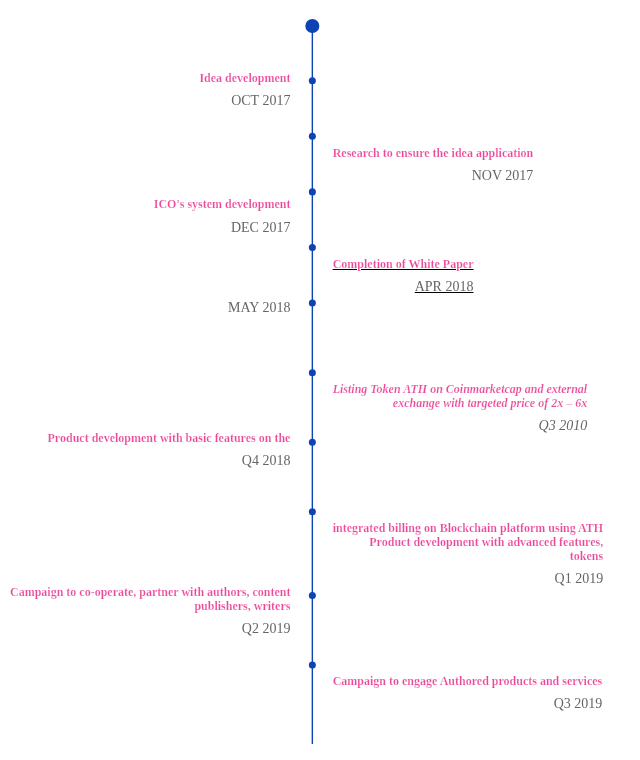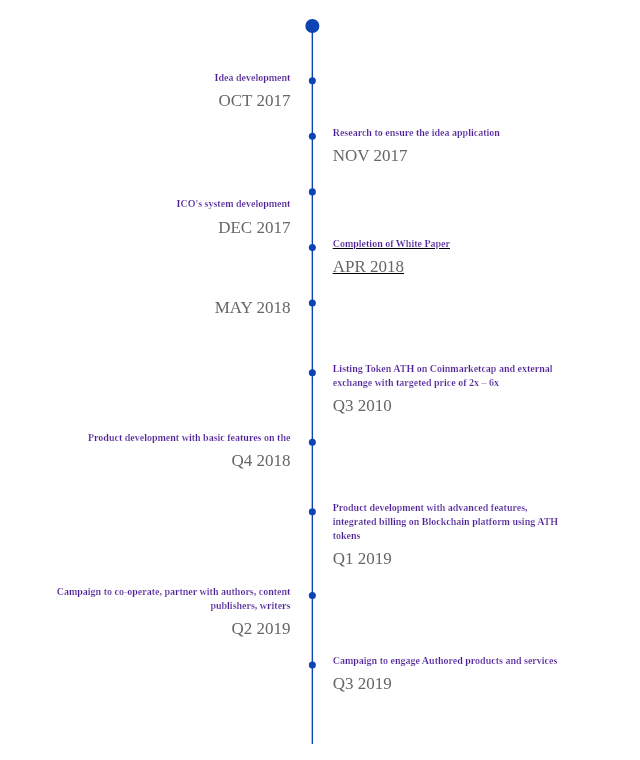--- a/index.html
+++ b/index.html
@@ -9,7 +9,7 @@
   #timeline{position:absolute;left:0;top:0;width:640px;height:760px;}
   #axis-svg{position:absolute;left:0;top:0;width:640px;height:760px;}
   .entry{position:absolute;}
-  .entry .title{font-size:10px;font-weight:bold;color:#4c1d95;line-height:14px;white-space:nowrap;-webkit-text-stroke:0.18px #ffffff;}
+  .entry .title{font-size:12px;font-weight:bold;color:#ec4899;line-height:14px;white-space:nowrap;-webkit-text-stroke:0.18px #ffffff;}
   .entry .date{font-size:17px;font-weight:normal;color:#666666;line-height:14px;white-space:nowrap;margin-top:9.6px;}
   .entry.left{text-align:right;right:349.6px;}
   .entry.right{text-align:left;left:332.7px;}

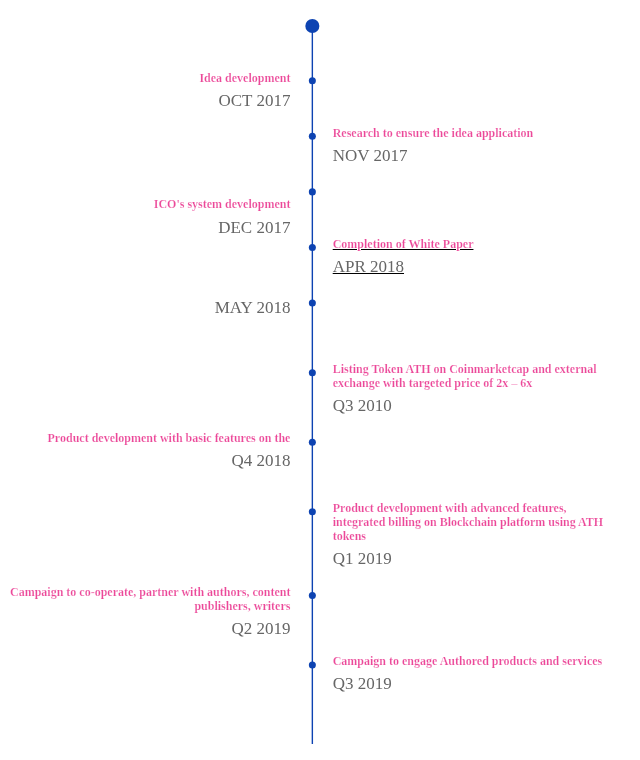--- a/index.html
+++ b/index.html
@@ -10,7 +10,7 @@
   #axis-svg{position:absolute;left:0;top:0;width:640px;height:760px;}
   .entry{position:absolute;}
   .entry .title{font-size:12px;font-weight:bold;color:#ec4899;line-height:14px;white-space:nowrap;-webkit-text-stroke:0.18px #ffffff;}
-  .entry .date{font-size:17px;font-weight:normal;color:#666666;line-height:14px;white-space:nowrap;margin-top:9.6px;}
+  .entry .date{font-size:14px;font-weight:normal;color:#666666;line-height:14px;white-space:nowrap;margin-top:9.6px;}
   .entry.left{text-align:right;right:349.6px;}
   .entry.right{text-align:left;left:332.7px;}
 </style>

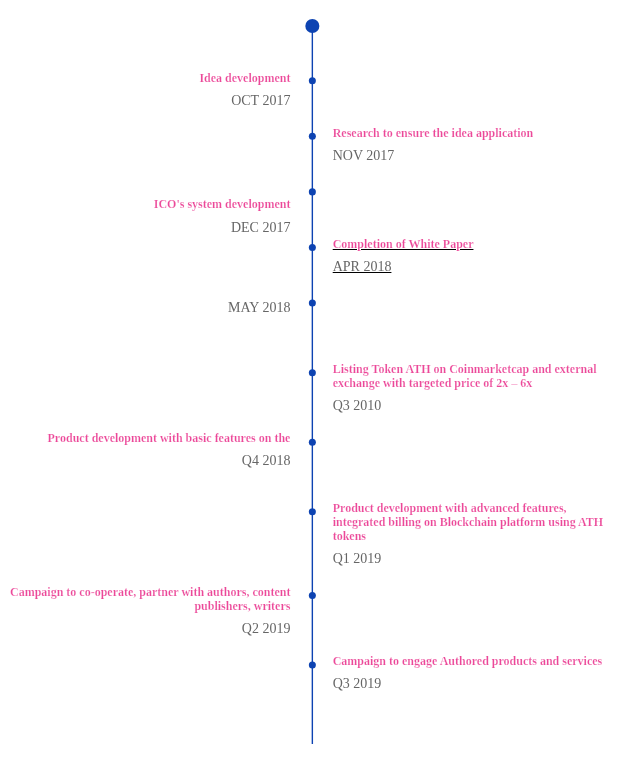--- a/index.html
+++ b/index.html
@@ -12,7 +12,7 @@
   .entry .title{font-size:12px;font-weight:bold;color:#ec4899;line-height:14px;white-space:nowrap;-webkit-text-stroke:0.18px #ffffff;}
   .entry .date{font-size:14px;font-weight:normal;color:#666666;line-height:14px;white-space:nowrap;margin-top:9.6px;}
   .entry.left{text-align:right;right:349.6px;}
-  .entry.right{text-align:left;left:332.7px;}
+  .entry.right{text-align:right;left:332.7px;margin-top:20px;}
 </style>
 </head>
 <body>

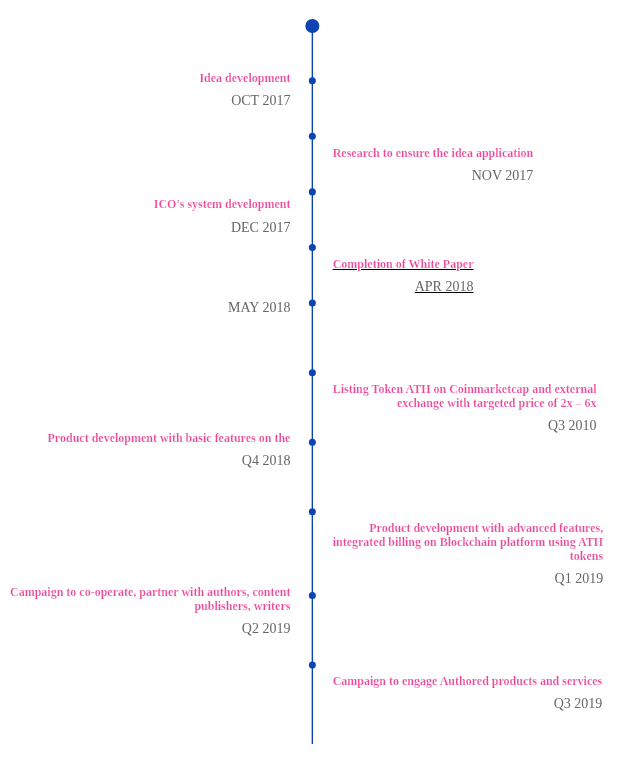--- a/index.html
+++ b/index.html
@@ -61,7 +61,7 @@
     <div class="entry left" style="top: 291.8px;">
       <div class="date">MAY 2018</div>
     </div>
-    <div class="entry right" style="top: 361.8px;">
+    <div class="entry right" style="top: 361.8px; font-style: italic;">
       <div class="title">
         <div>Listing Token ATH on Coinmarketcap and external</div>
         <div>exchange with targeted price of 2x – 6x</div>

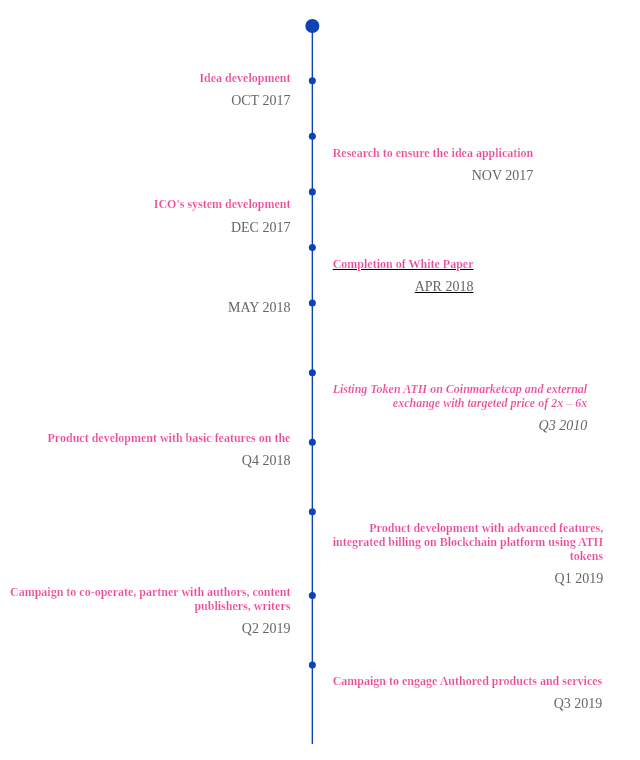--- a/index.html
+++ b/index.html
@@ -76,8 +76,8 @@
     </div>
     <div class="entry right" style="top: 500.8px;">
       <div class="title">
+        <div>integrated billing on Blockchain platform using ATH</div>
         <div>Product development with advanced features,</div>
-        <div>integrated billing on Blockchain platform using ATH</div>
         <div>tokens</div>
       </div>
       <div class="date">Q1 2019</div>

